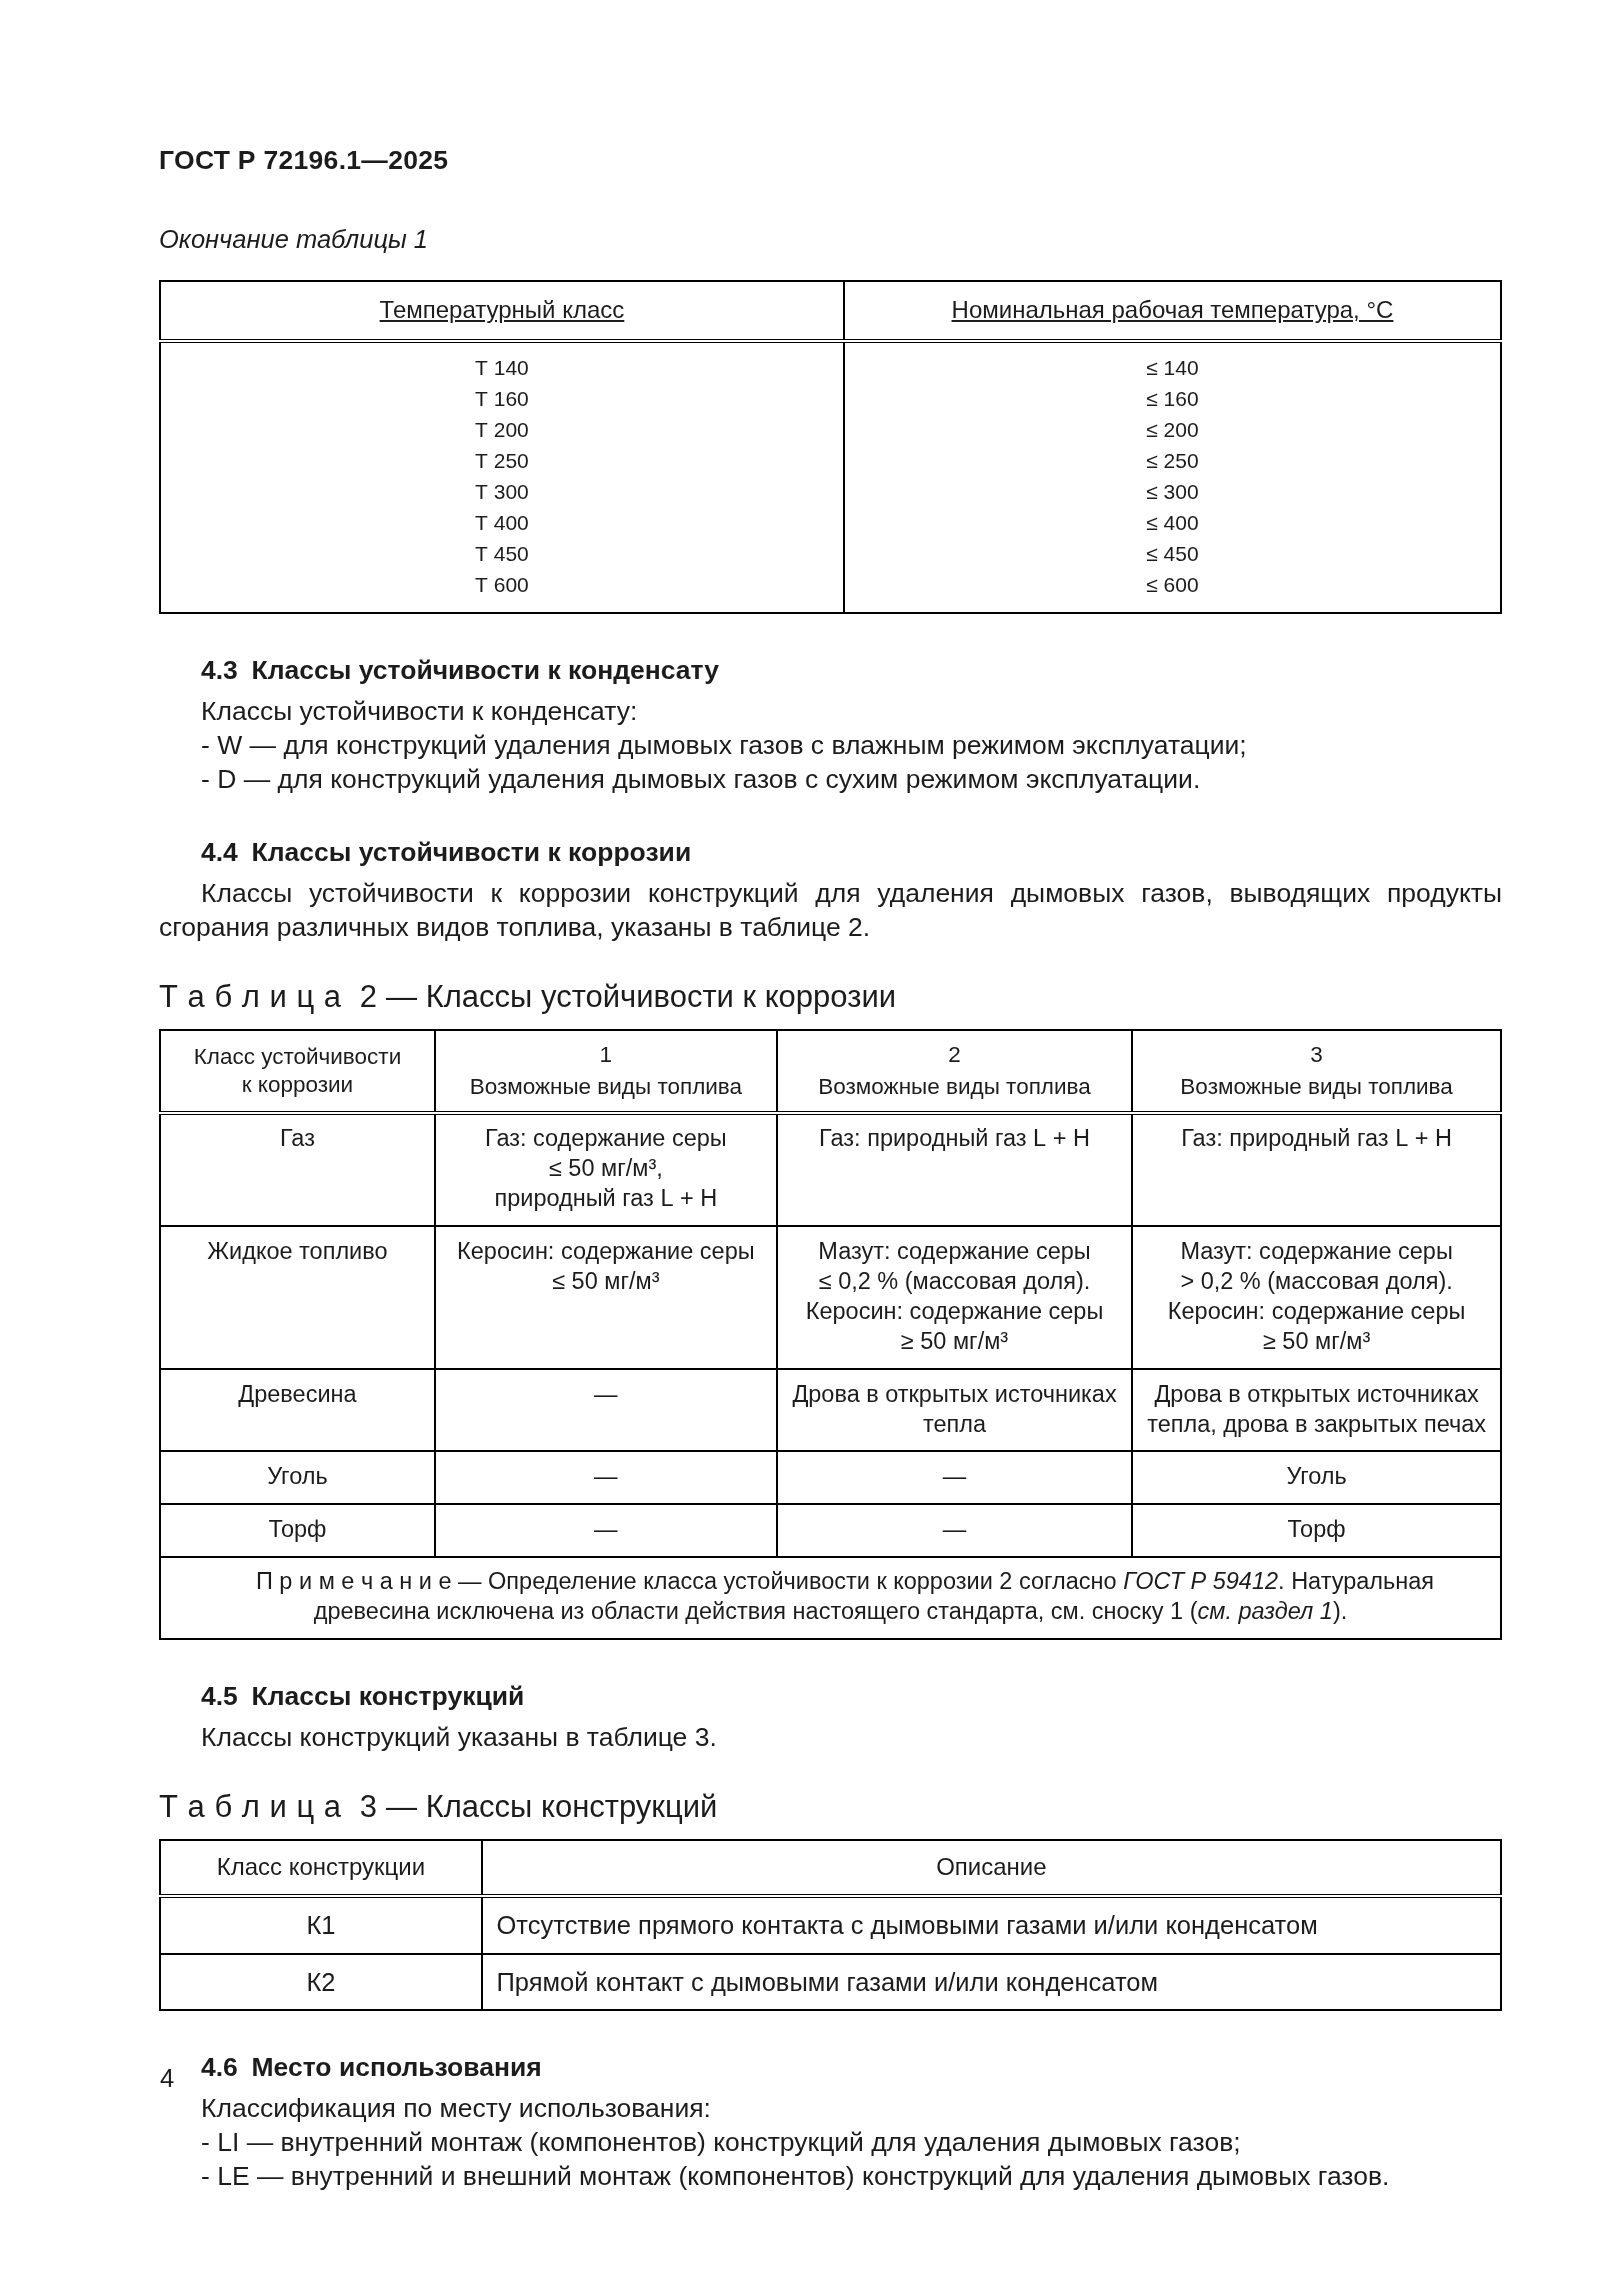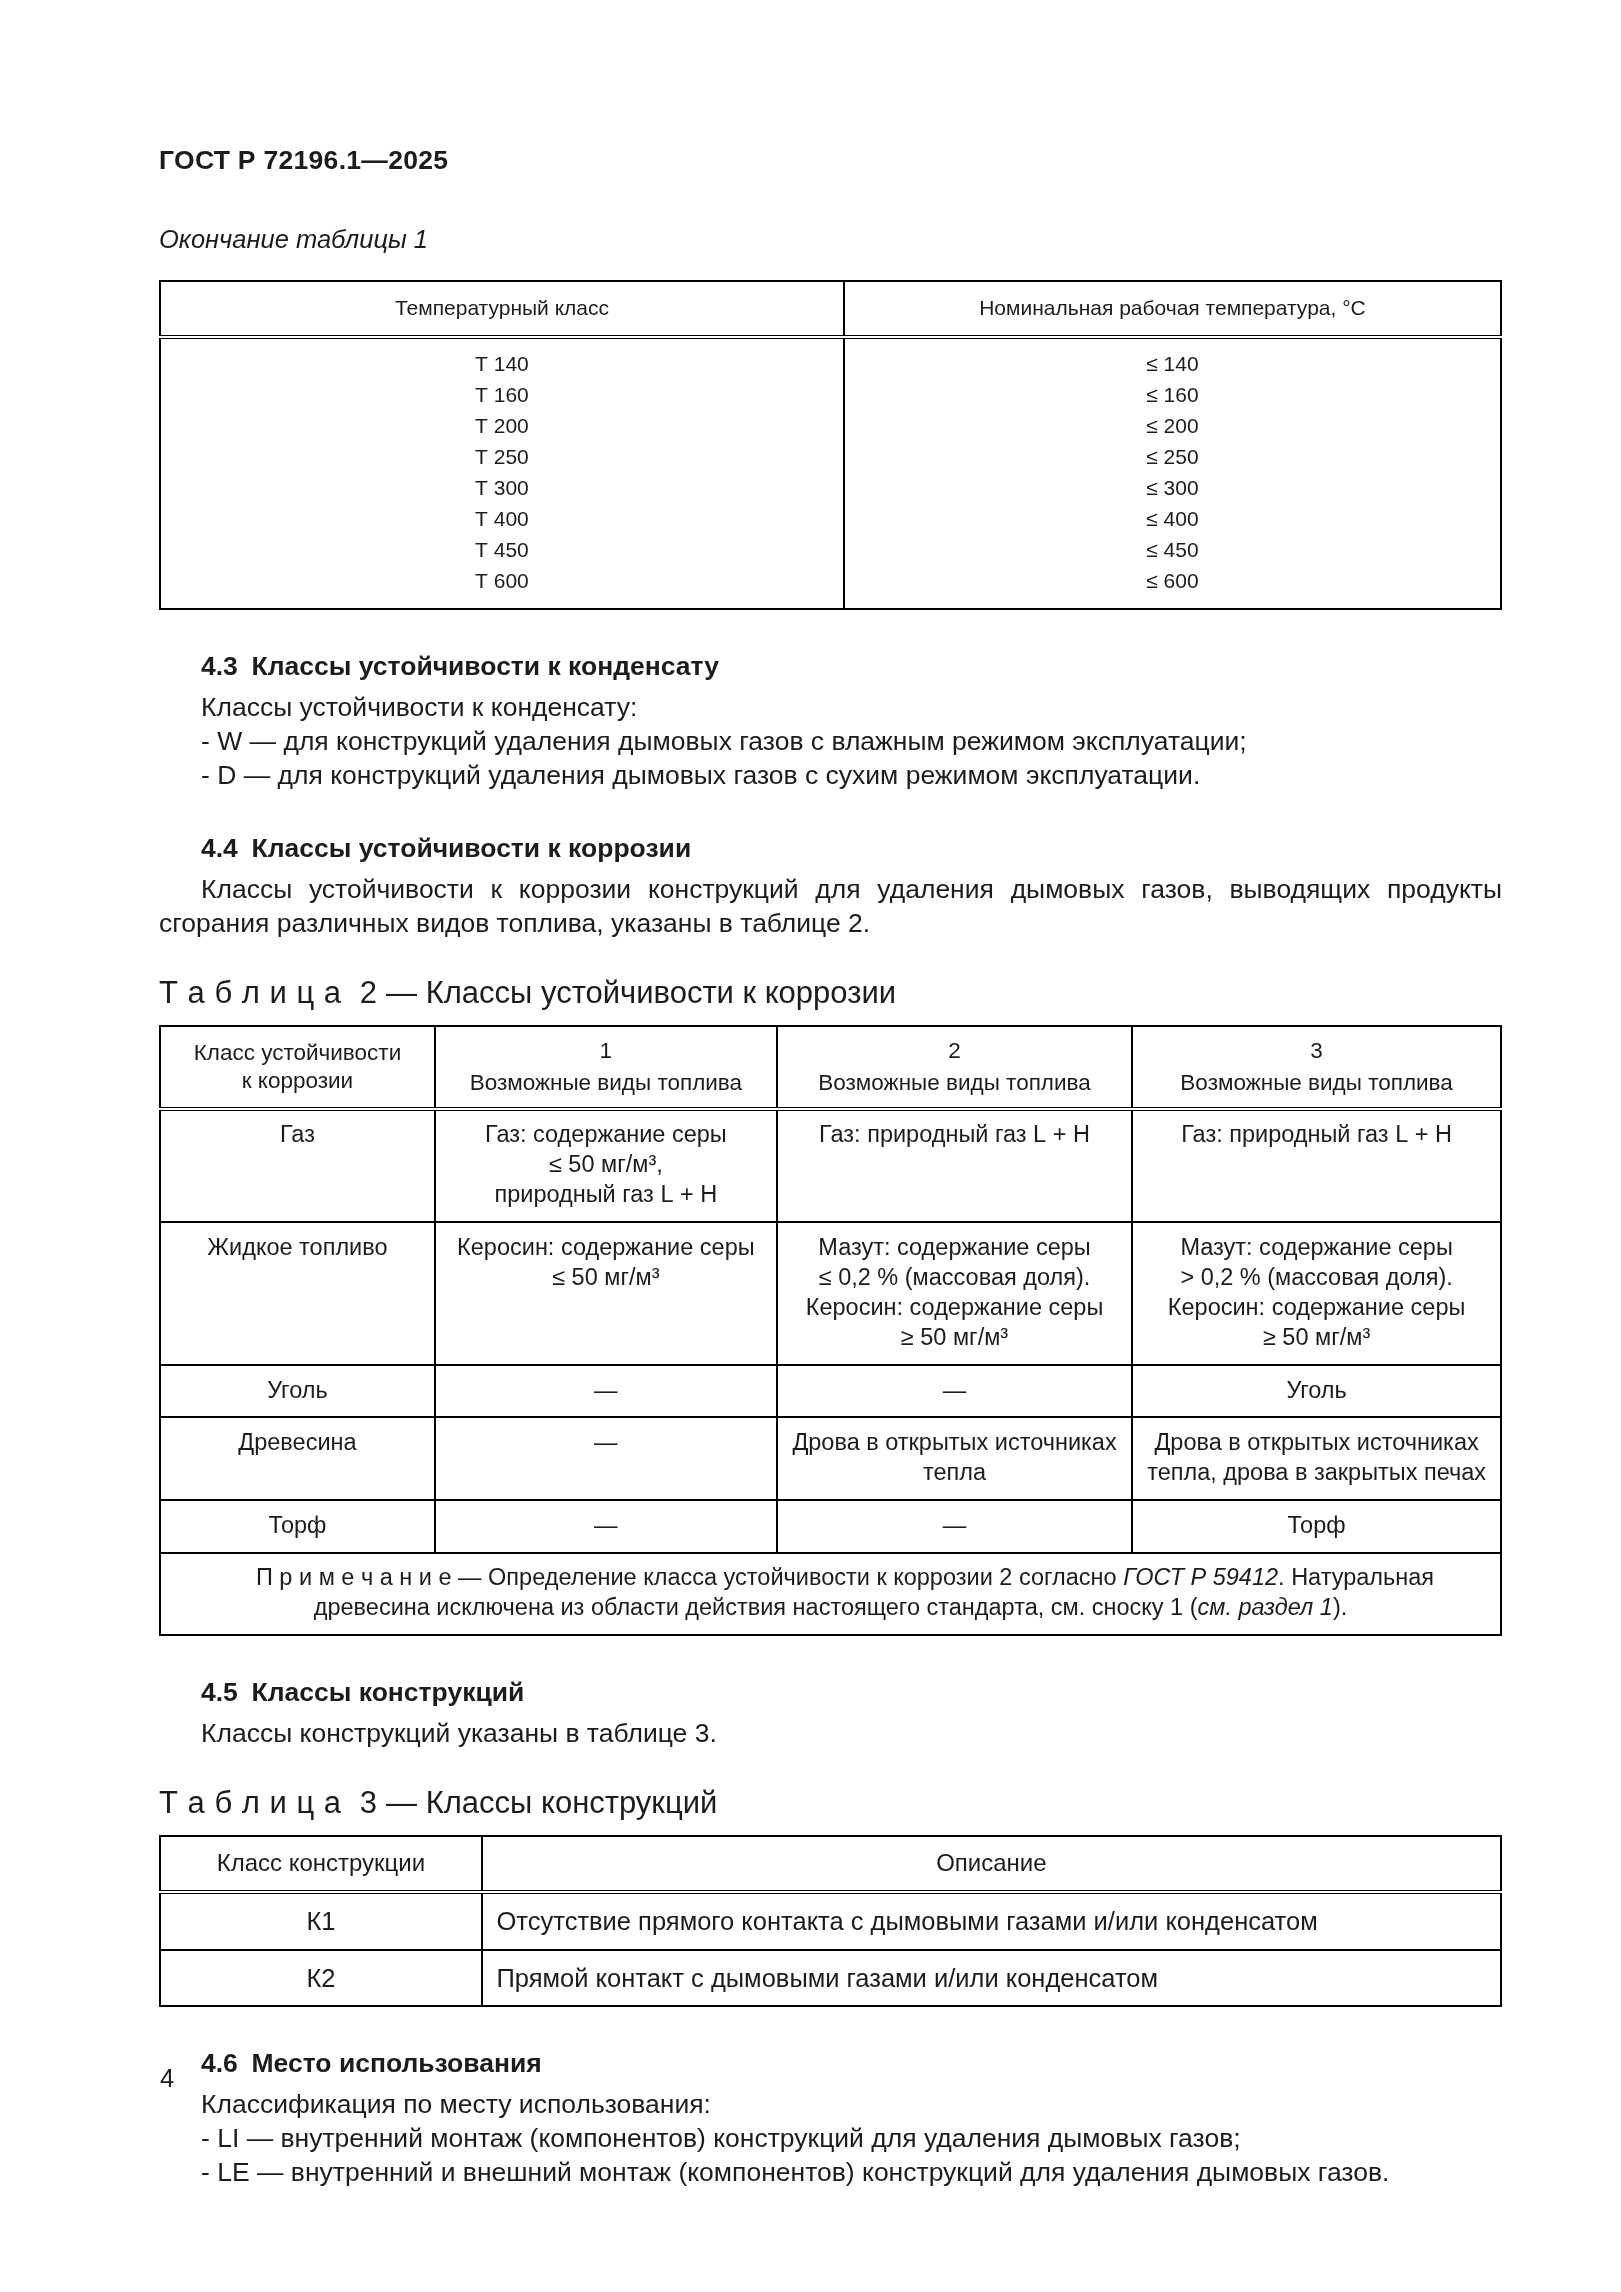--- a/index.html
+++ b/index.html
@@ -28,7 +28,7 @@
 
   
   .t1{margin-top:25.5px;}
-  .t1 th{font-size:21px;padding:14.7px 9.8px;}
+  .t1 th{font-size:24px;padding:14.7px 9.8px;text-decoration:underline;}
   .t1 td{
     border-top:0;border-bottom:0;
     font-size:21px;line-height:31px;

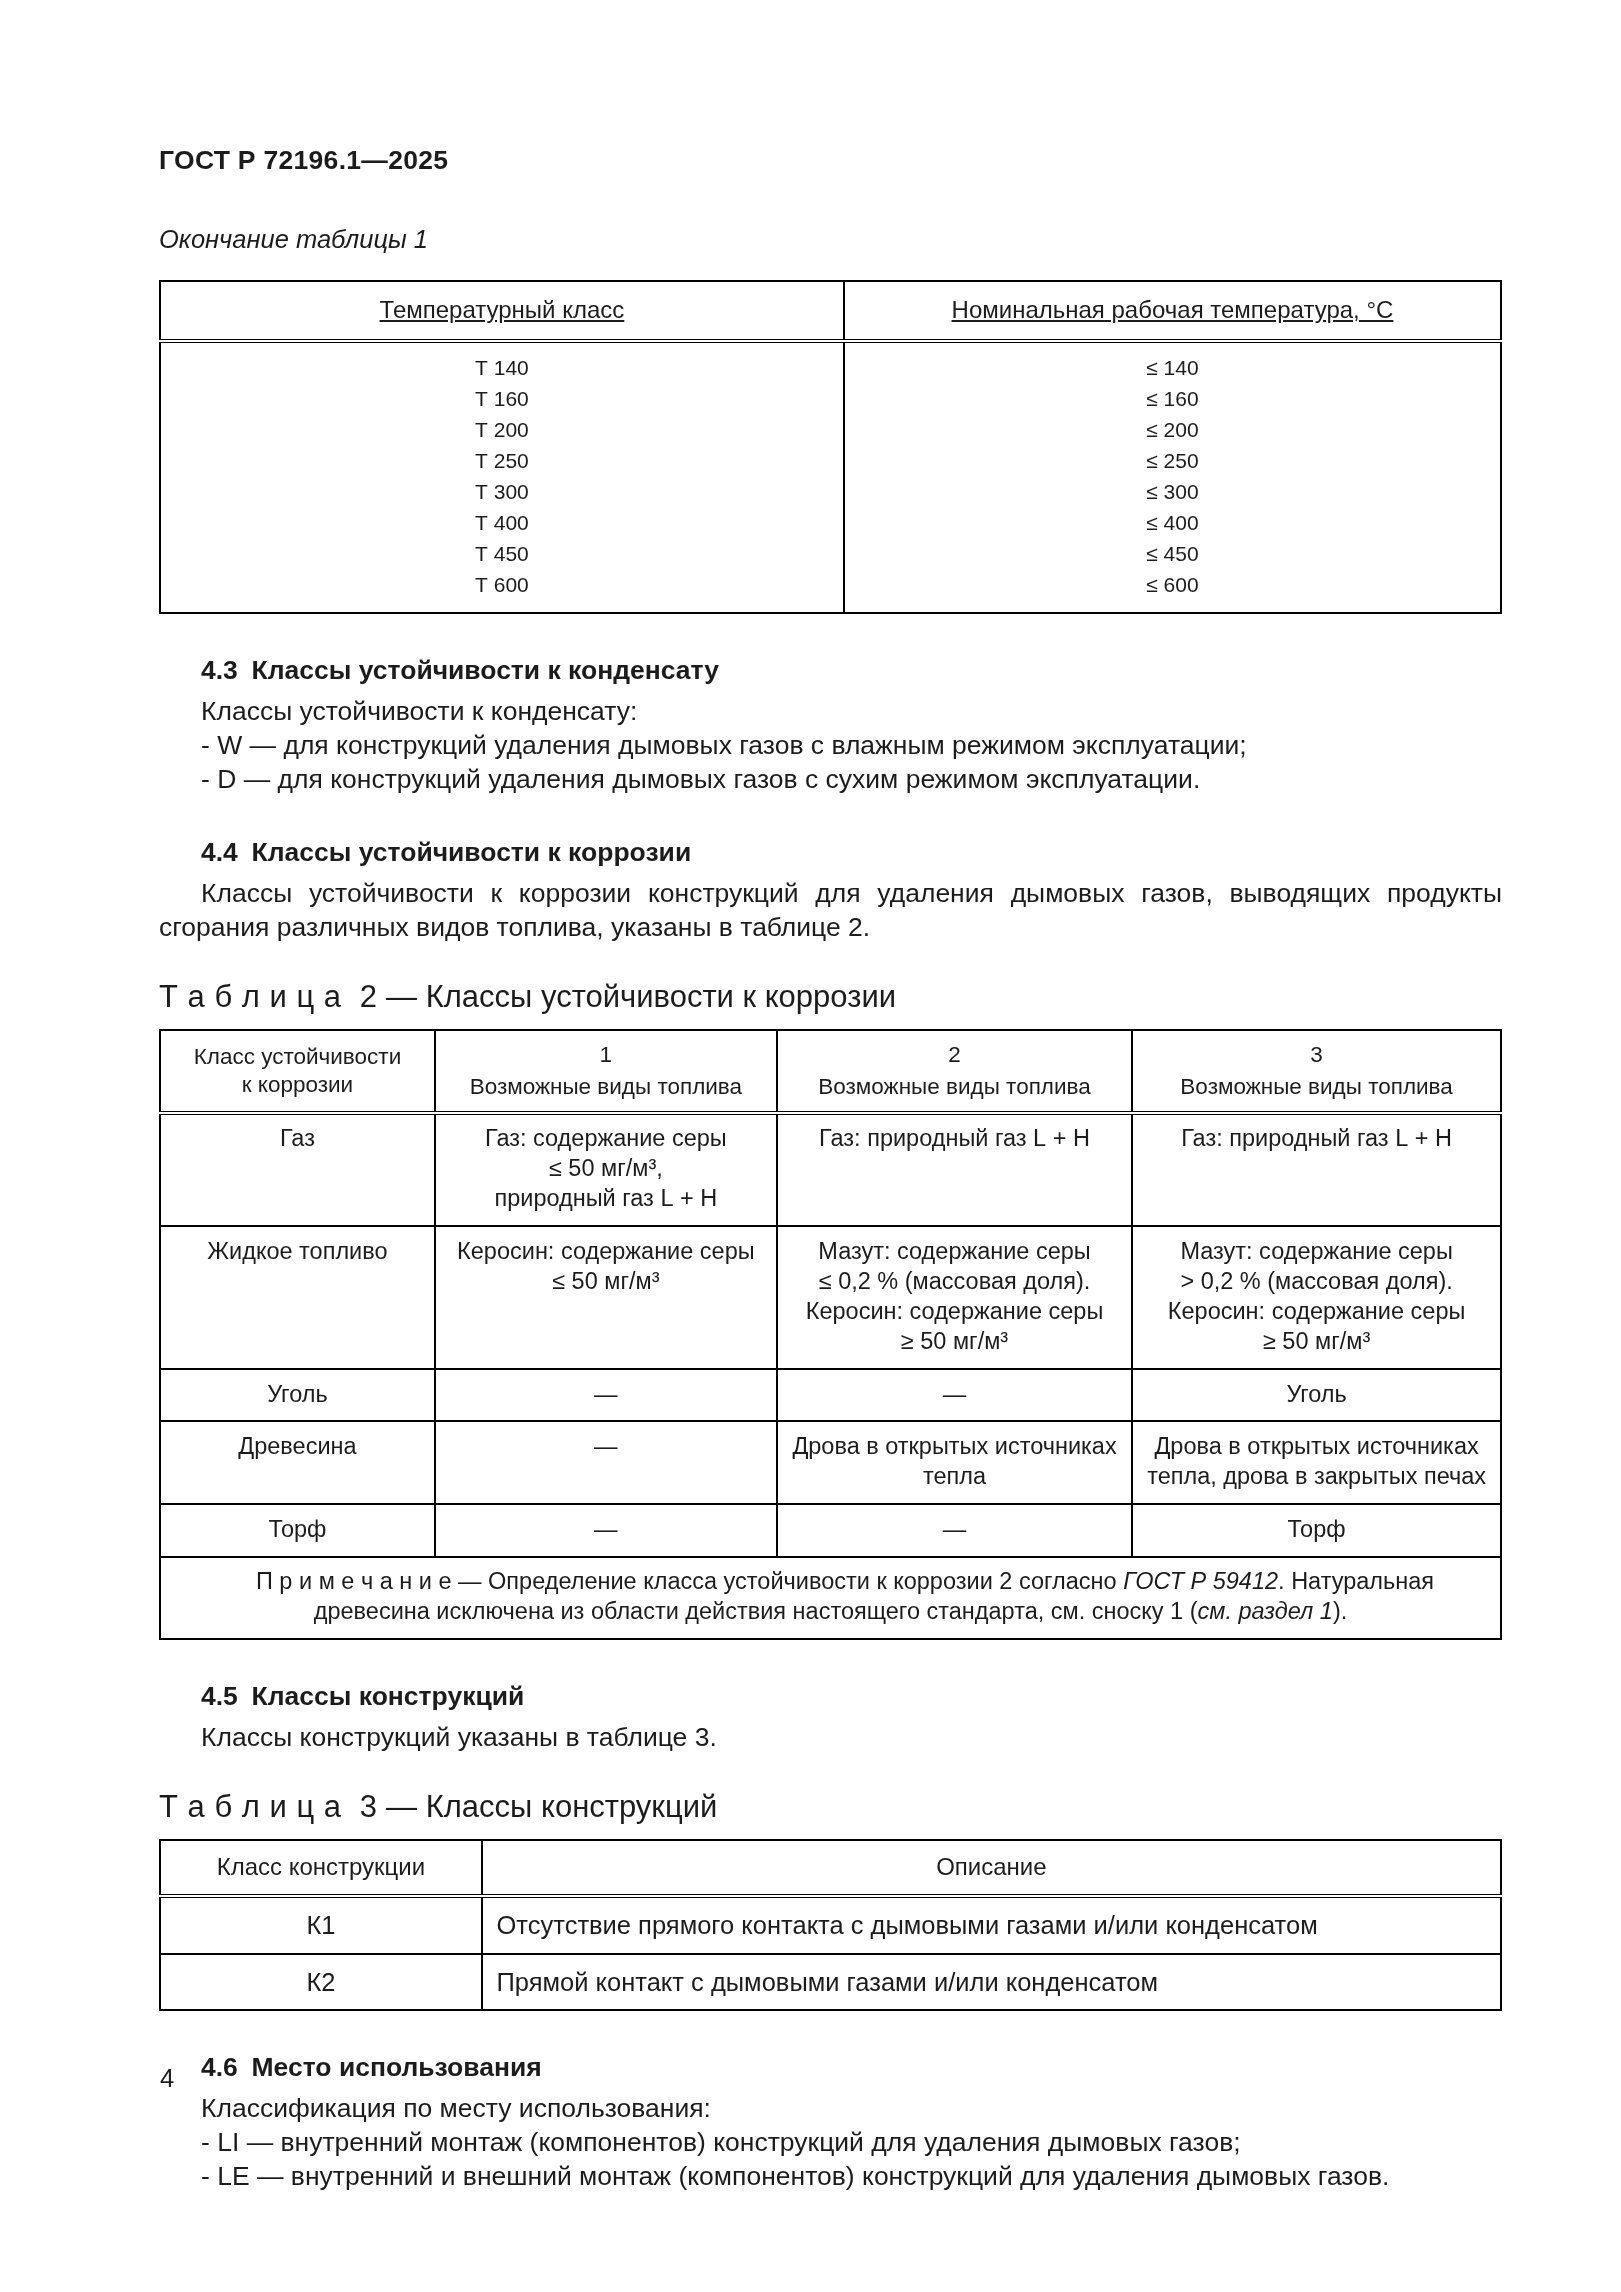--- a/index.html
+++ b/index.html
@@ -177,16 +177,16 @@
         <td class="j">Мазут: содержание серы &gt;&nbsp;0,2&nbsp;% (массовая доля). Керосин: содержание серы ≥&nbsp;50&nbsp;мг/м³</td>
       </tr>
       <tr>
-        <td>Уголь</td>
-        <td class="dash">—</td>
-        <td class="dash">—</td>
-        <td>Уголь</td>
-      </tr>
-      <tr>
         <td>Древесина</td>
         <td class="dash">—</td>
         <td class="j">Дрова в открытых источни­ках тепла</td>
         <td class="j">Дрова в открытых источни­ках тепла, дрова в закрытых печах</td>
+      </tr>
+      <tr>
+        <td>Уголь</td>
+        <td class="dash">—</td>
+        <td class="dash">—</td>
+        <td>Уголь</td>
       </tr>
       <tr>
         <td>Торф</td>

